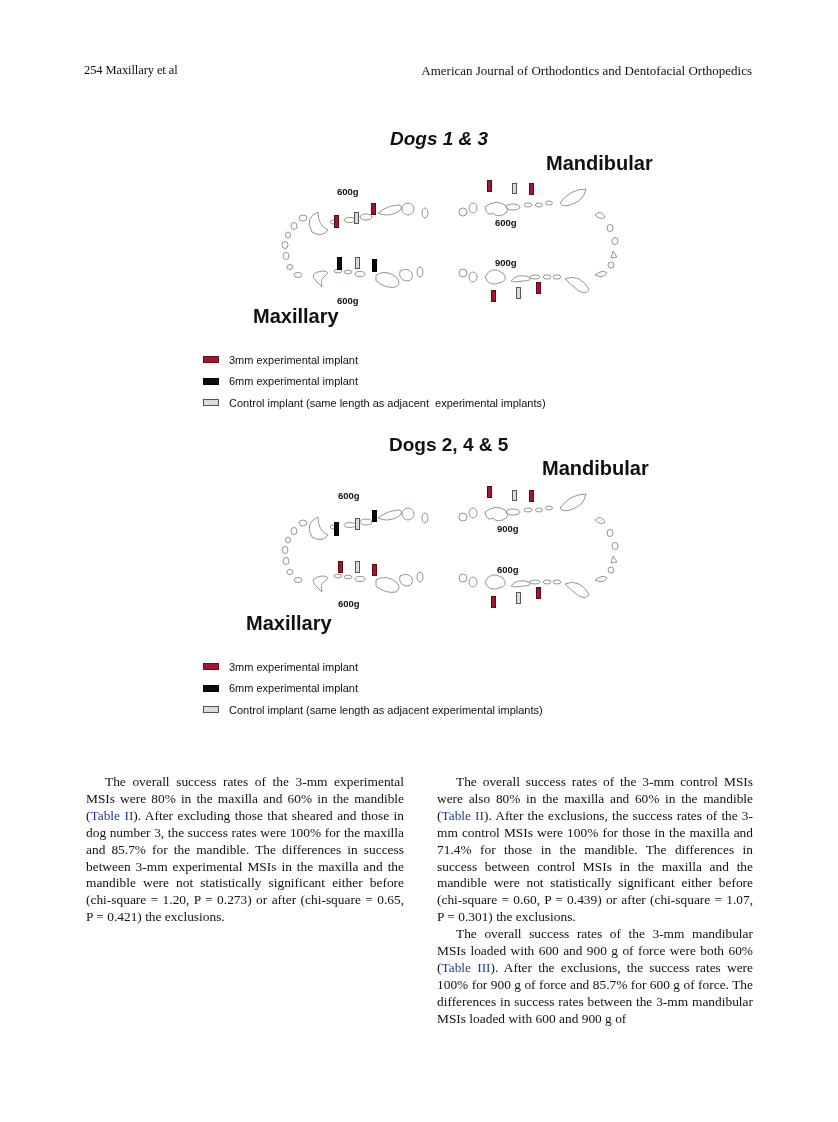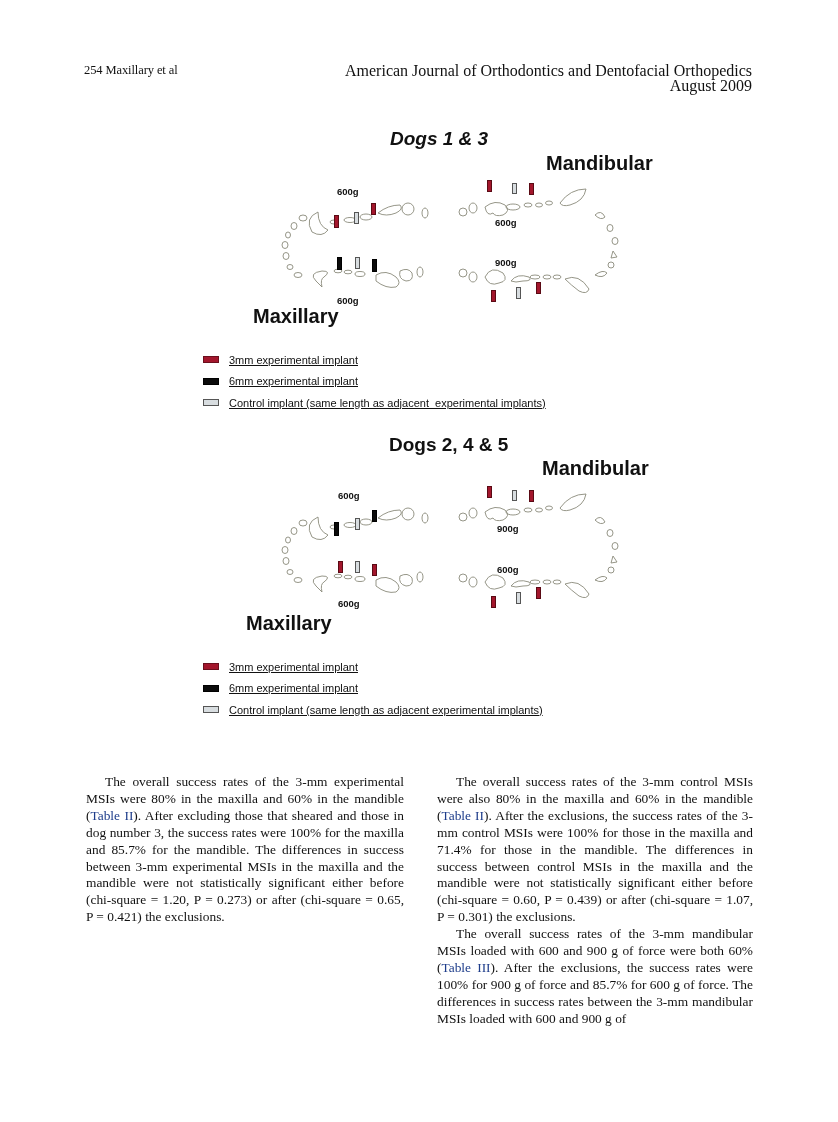--- a/index.html
+++ b/index.html
@@ -9,7 +9,7 @@
 
   .hdr-left { position:absolute; left:84px; top:63px; font-size:12.5px; letter-spacing:-0.1px; }
   .hdr-left .pg { }
-  .hdr-right { position:absolute; right:86px; top:63px; font-size:16px; text-align:right; line-height:15px; }
+  .hdr-right { position:absolute; right:86px; top:63px; font-size:13px; text-align:right; line-height:15px; }
 
   .figure { position:absolute; left:0; top:0; width:838px; height:760px; }
   .panel-title { position:absolute; font-weight:bold; font-size:19px; }

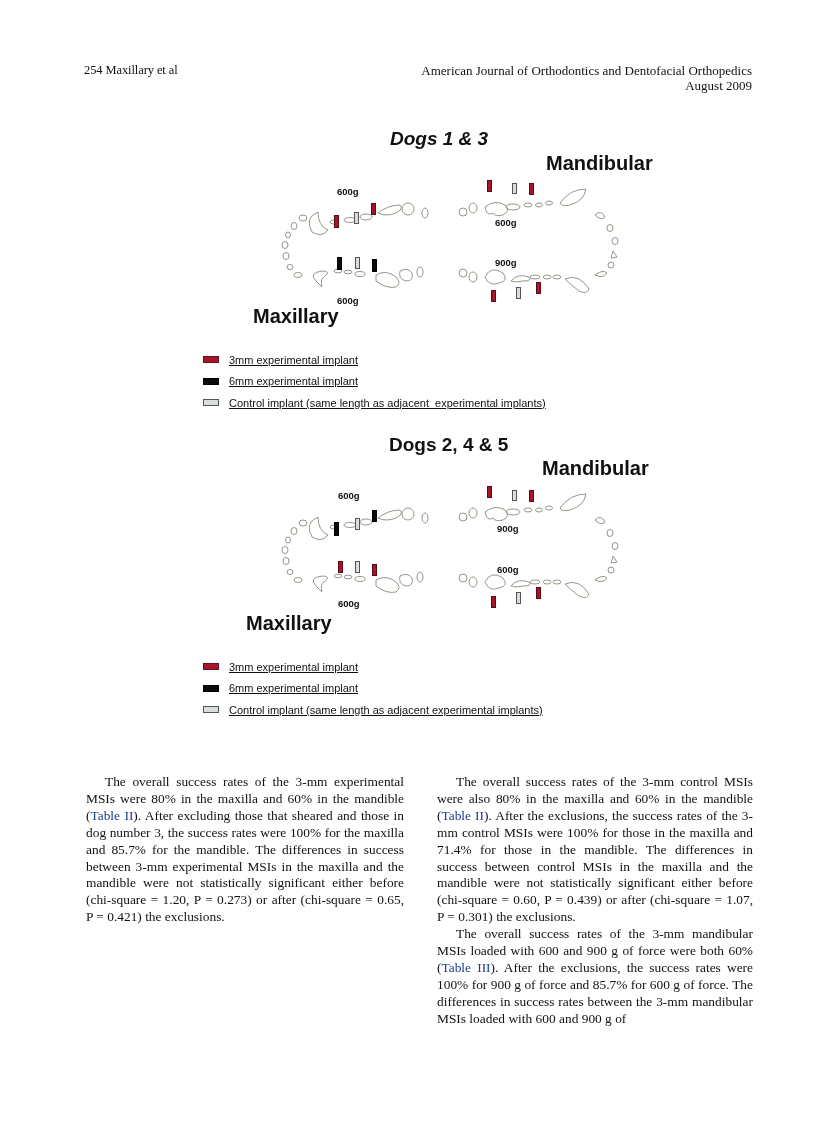--- a/index.html
+++ b/index.html
@@ -48,7 +48,6 @@
 </div>
 <div class="hdr-right serif">
   <div>American Journal of Orthodontics and Dentofacial Orthopedics</div>
-  <div>August 2009</div>
 </div>
 
 <div class="figure sans">

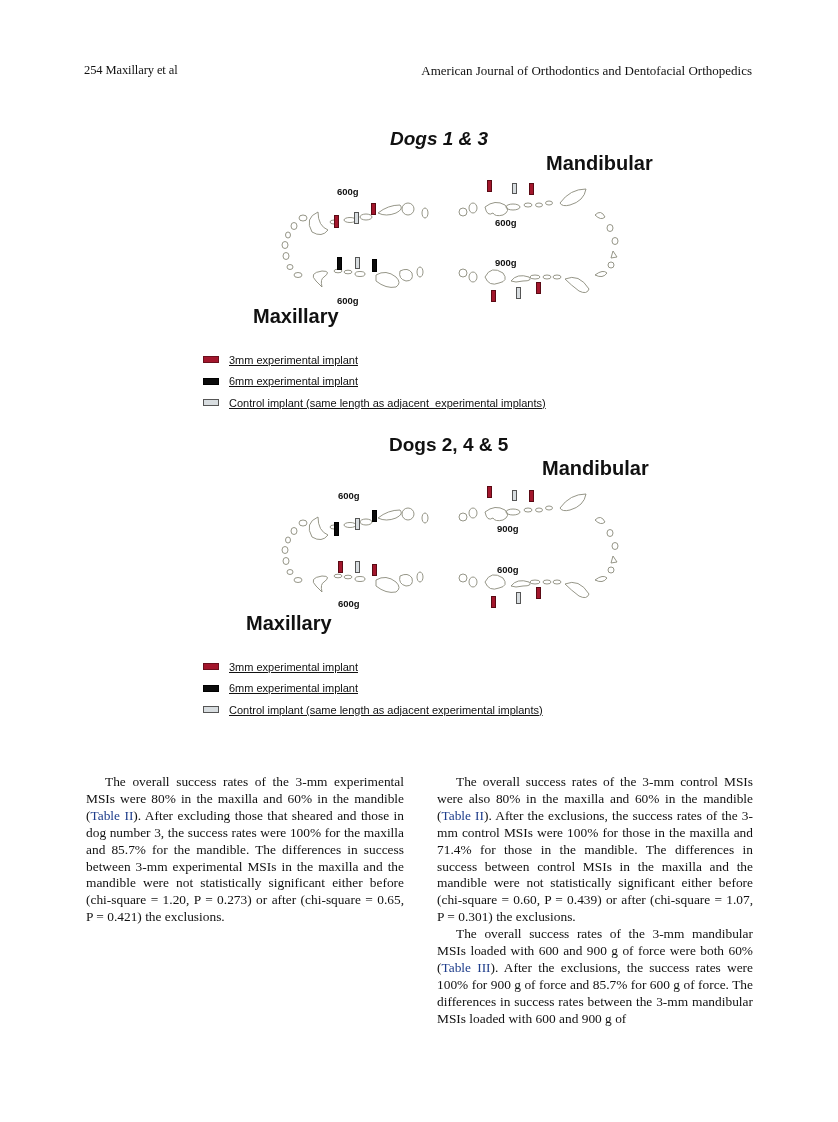--- a/index.html
+++ b/index.html
@@ -24,7 +24,7 @@
   .teeth { position:absolute; }
   .teeth svg { display:block; }
 
-  .legend { position:absolute; left:203px; font-size:11px;text-decoration:underline; }
+  .legend { position:absolute; left:203px; font-size:11px; }
   .legend-row { position:relative; height:21.5px; display:flex; align-items:center; }
   .swatch { width:16px; height:7px; margin-right:10px; box-sizing:border-box; border:1px solid #444; }
   .swatch.red { background:#a3162c; border-color:#6a0f1d; }

